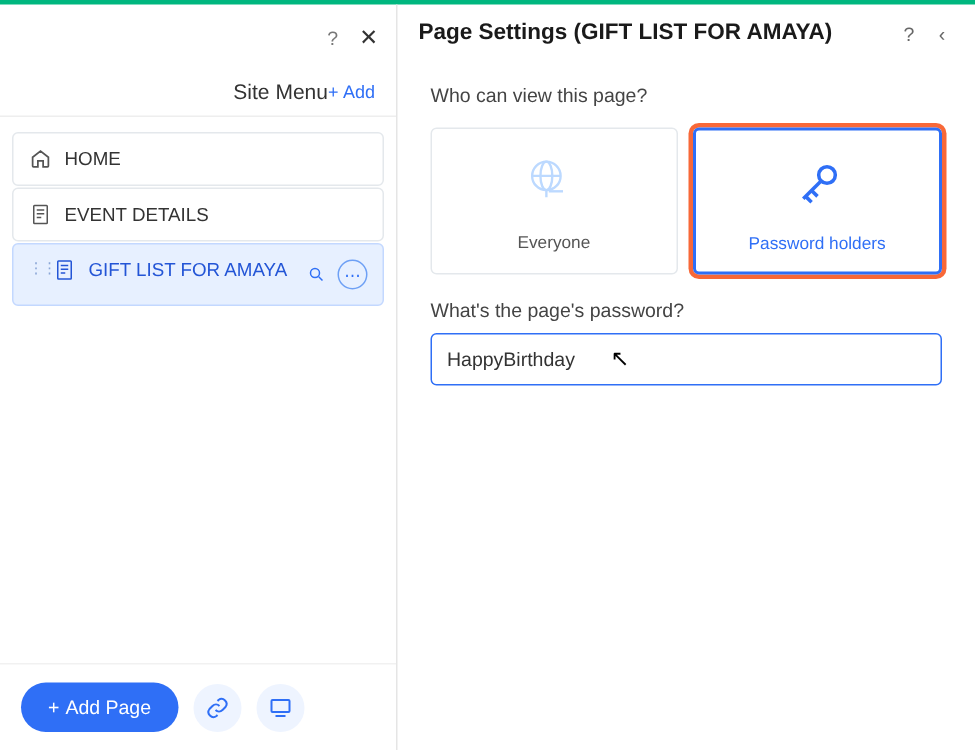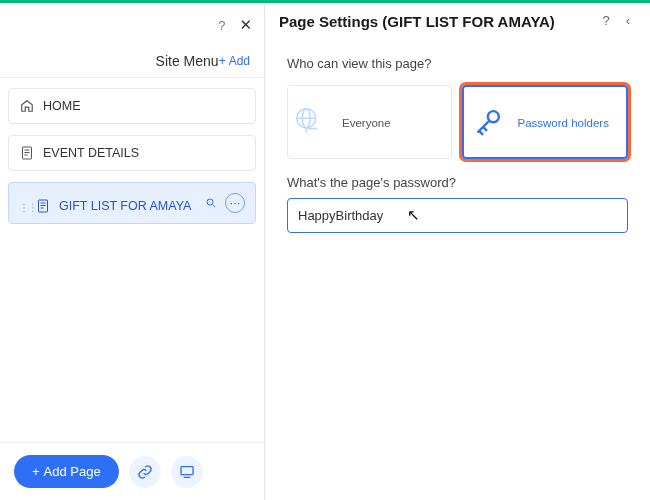--- a/index.html
+++ b/index.html
@@ -27,7 +27,7 @@
 
 
 .main { flex: 1; display: flex; flex-direction: column; }
-.m-header { display: flex; align-items: flex-start; padding: 10px 14px 8px; gap: 6px; }
+.m-header { display: flex; align-items: flex-end; padding: 10px 14px 8px; gap: 6px; }
 .m-title { font-size: 15px; font-weight: 700; color: #1a1a1a; flex: 1; }
 .m-ctrl { color: #666; cursor: pointer; width: 16px; text-align: center; }
 .tabs { display: flex; border-top: 1px solid #e5e5e5; border-bottom: 1px solid #e5e5e5; background: #fdfdfd; }

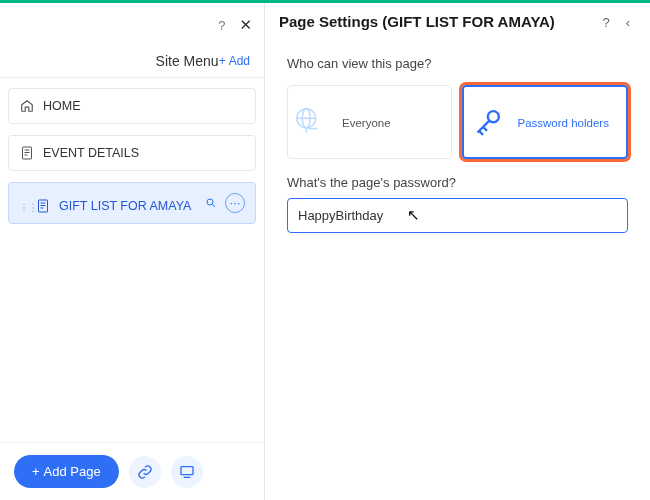--- a/index.html
+++ b/index.html
@@ -13,7 +13,7 @@
 .sb-title { font-size: 14px; color: #333; }
 .add-link { color: #2f6ff6; font-size: 12px; display: flex; align-items: center; gap: 3px; cursor: pointer; }
 .menu-list { padding: 10px 8px; flex: 1; }
-.menu-item { display: flex; align-items: flex-end; gap: 8px; padding: 10px 10px; border: 1px solid #e4e8ec; border-radius: 4px; margin-bottom: 11px; background: #fff; cursor: pointer; font-size: 13px; color: #333; }
+.menu-item { display: flex; align-items: flex-start; gap: 8px; padding: 10px 10px; border: 1px solid #e4e8ec; border-radius: 4px; margin-bottom: 1px; background: #fff; cursor: pointer; font-size: 13px; color: #333; }
 .menu-item.sel { background: #e7f0ff; border-color: #c3d8ff; color: #2355d6; position: relative; }
 .menu-item.sel .grip { color: #8aa6d6; }
 .grip { width: 8px; color: #c5c9cf; font-size: 10px; letter-spacing: -1px; }

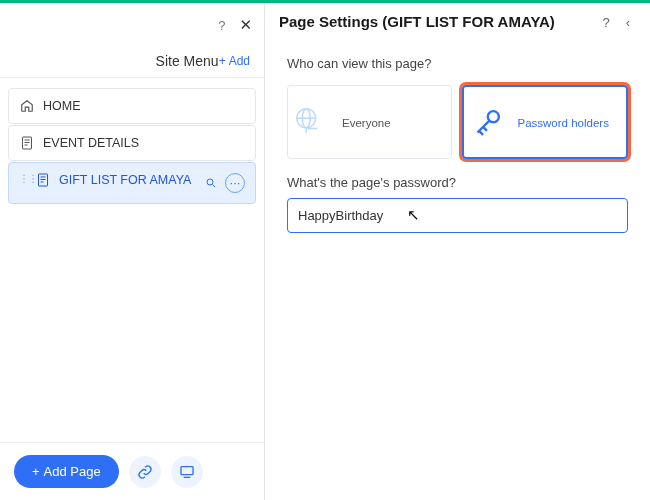--- a/index.html
+++ b/index.html
@@ -38,7 +38,7 @@
 .content { padding: 18px 22px; overflow-y: auto; flex: 1; }
 .q { font-size: 13px; color: #444; margin-bottom: 14px; }
 .choices { display: flex; gap: 10px; margin-bottom: 16px; }
-.choice { flex: 1; border: 1px solid #e4e8ec; border-radius: 4px; padding: 14px 4px 12px; text-align: center; cursor: pointer; display:flex; flex-direction:row; align-items:center; gap:12px; }
+.choice { flex: 1; border: 1px solid #e4e8ec; border-radius: 4px; padding: 14px 4px 12px; text-align: center; cursor: pointer; display:flex; flex-direction:column; align-items:center; gap:12px; }
 .choice .ci { height: 44px; display: flex; align-items: center; justify-content: center; }
 .choice .cl { font-size: 11.5px; color: #555; }
 .choice.sel { border: 2px solid #2f6ff6; box-shadow: 0 0 0 3px #f86838; }

